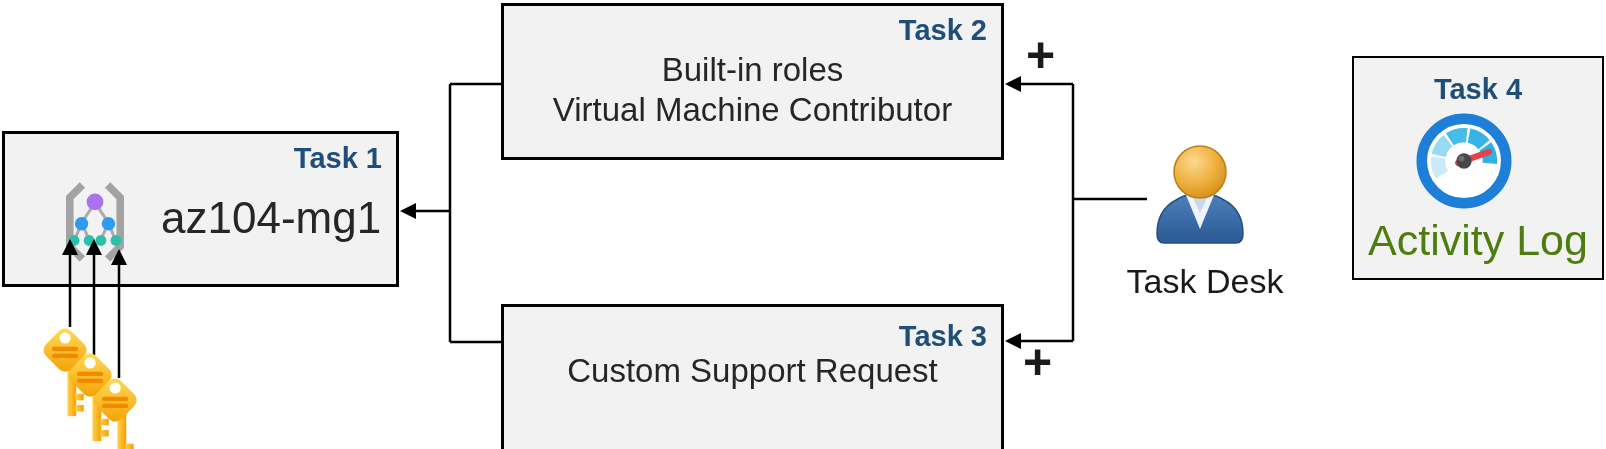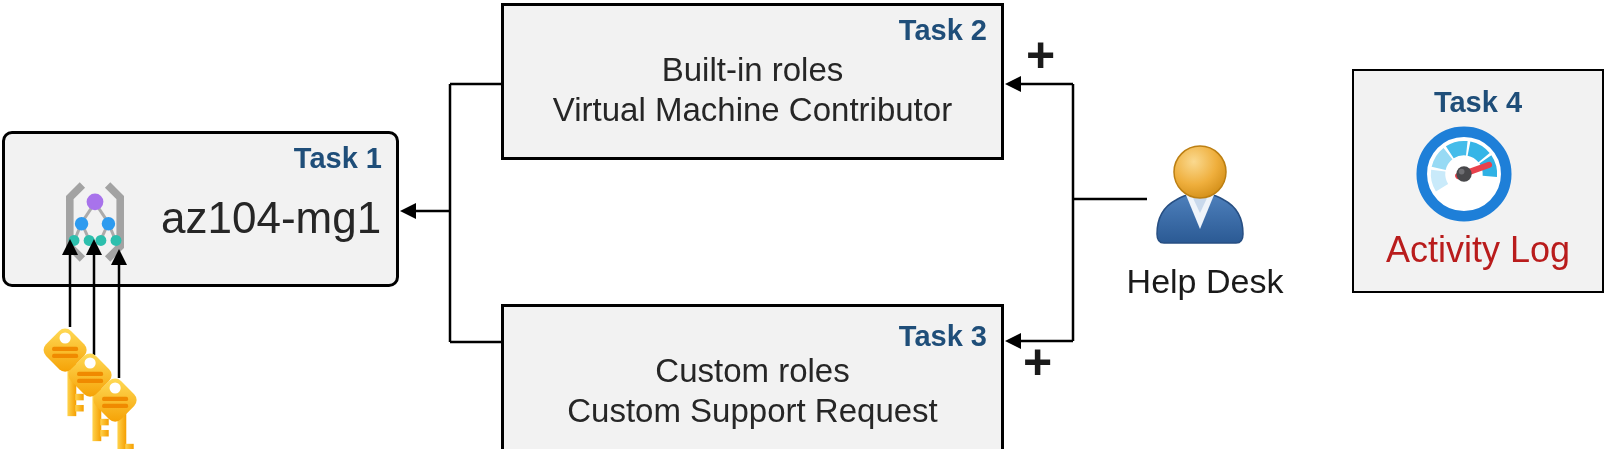--- a/index.html
+++ b/index.html
@@ -14,7 +14,7 @@
   .task1 { left:2px;    top:131px; width:397px; height:156px;border-radius:10px; }
   .task2 { left:501px;  top:3px;   width:503px; height:157px; }
   .task3 { left:501px;  top:263px; width:503px; height:153px;margin-top:41px; }
-  .task4 { left:1352px; top:69px;  width:252px; height:224px; border-width:2px; }
+  .task4 { left:1352px; top:56px;  width:252px; height:224px; border-width:2px; }
 
   .task-label {
     position:absolute; top:8px; right:14px;

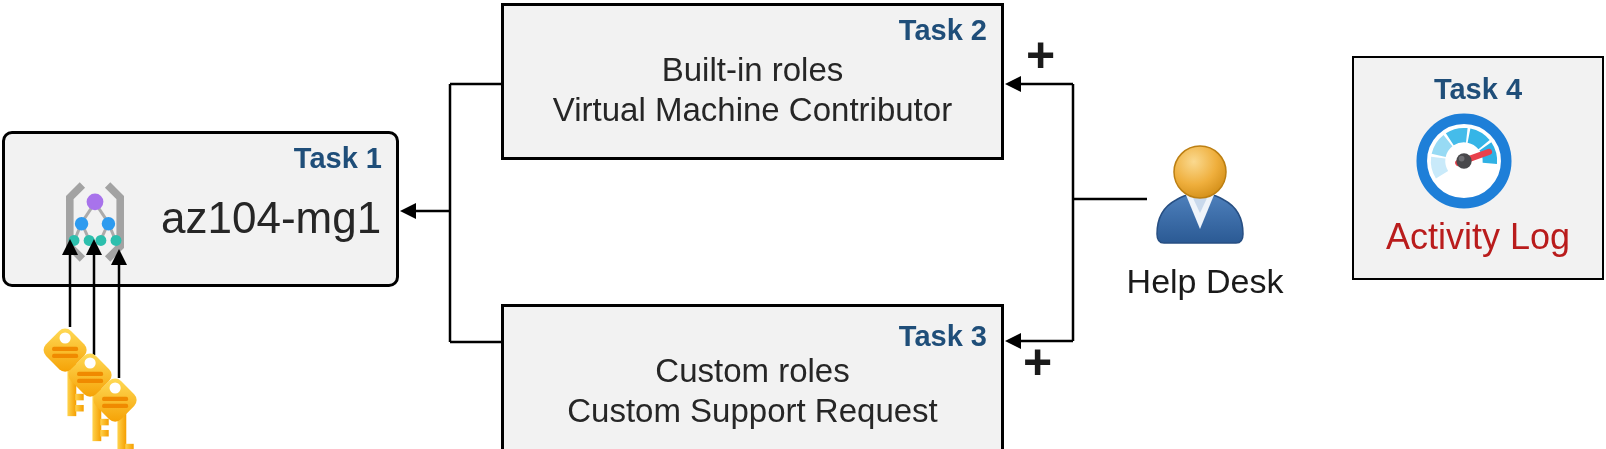--- a/index.html
+++ b/index.html
@@ -11,7 +11,7 @@
     position:absolute; background:var(--box_fill,#F2F2F2);
     border:3px solid var(--box_border,#000); box-sizing:border-box;
   }
-  .task1 { left:2px;    top:131px; width:397px; height:156px;border-radius:10px; }
+  .task1 { left:2px;    top:131px; width:397px; height:156px; }
   .task2 { left:501px;  top:3px;   width:503px; height:157px; }
   .task3 { left:501px;  top:263px; width:503px; height:153px;margin-top:41px; }
   .task4 { left:1352px; top:56px;  width:252px; height:224px; border-width:2px; }

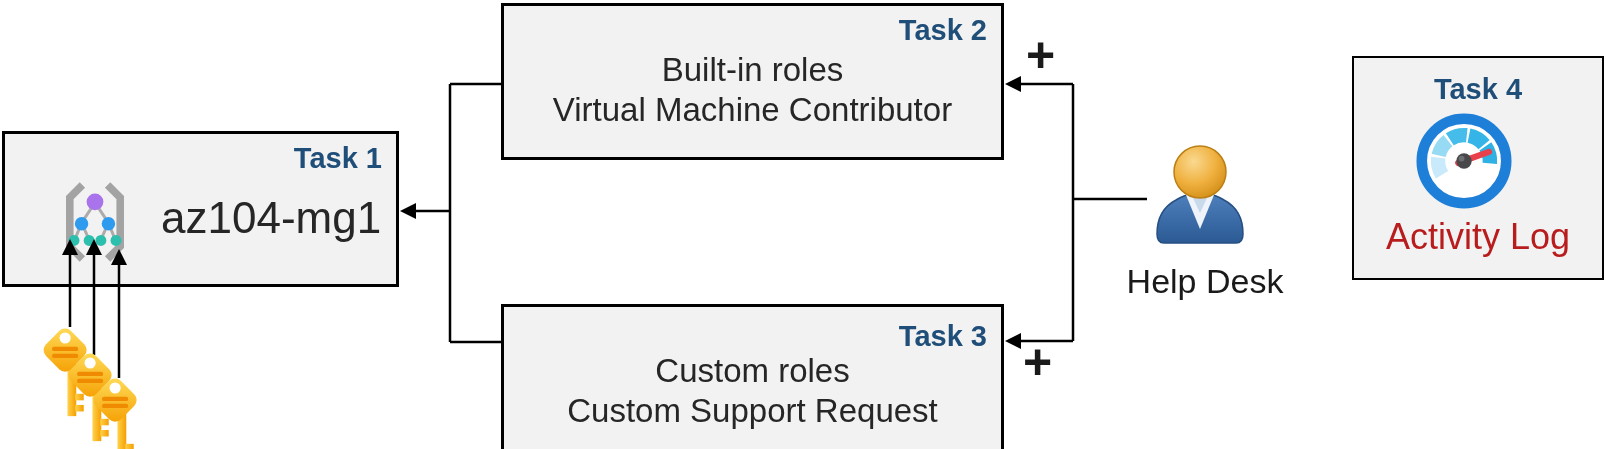--- a/index.html
+++ b/index.html
@@ -38,7 +38,7 @@
   .gauge-icon { position:absolute; left:62px; top:55px; }
   .task4-caption {
     position:absolute; top:158px; left:0; width:100%; text-align:center;
-    font-size:36px; color:#b91c1c;
+    font-size:43px; color:#4d7c0f;
   }
 
   .person-icon { position:absolute; left:1154px; top:145px; }

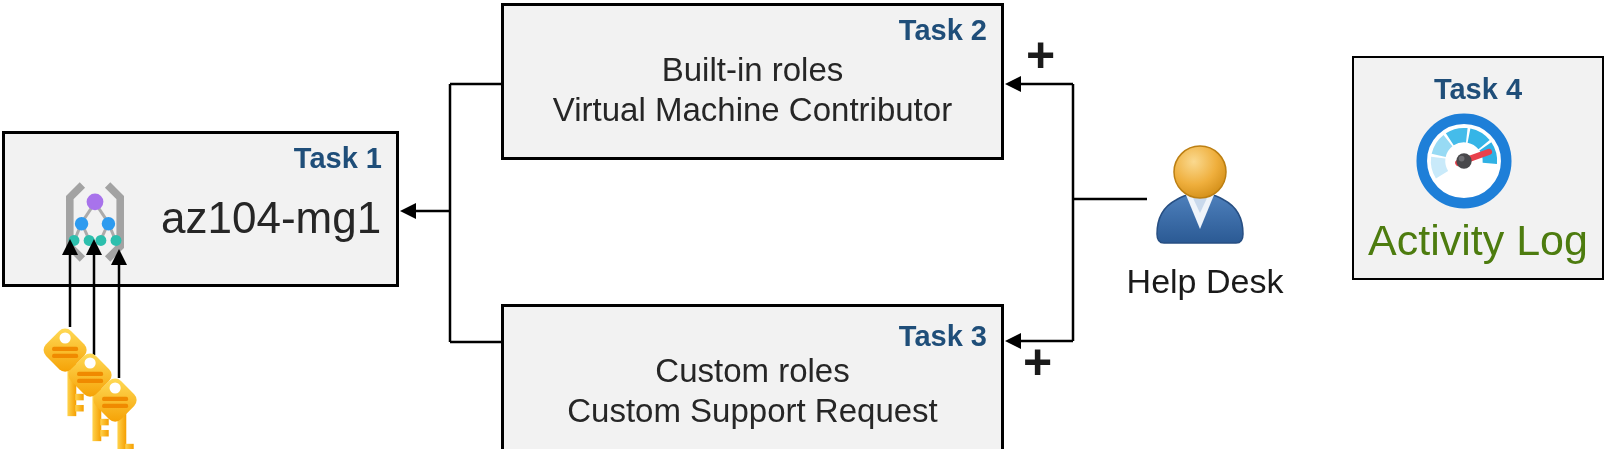--- a/index.html
+++ b/index.html
@@ -138,7 +138,7 @@
     <circle cx="46" cy="27" r="26" fill="url(#headGrad)" stroke="#BC7F12" stroke-width="1.5"></circle>
   </svg>
   <div class="person-caption">
-    <div>Help Desk</div>
+    <div>Task Desk</div>
   </div>
 
   <div class="plus plus-top">+</div>

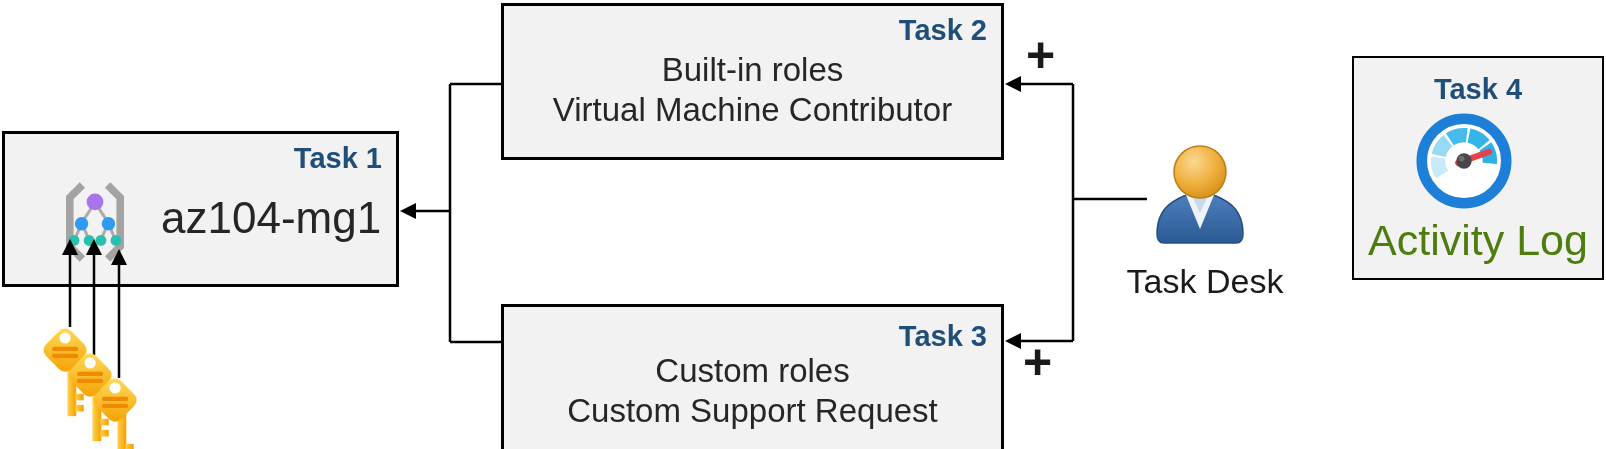--- a/index.html
+++ b/index.html
@@ -97,7 +97,6 @@
   <div class="box task3">
     <span class="task-label">Task 3</span>
     <div class="box-lines">
-      <div>Custom roles</div>
       <div>Custom Support Request</div>
     </div>
   </div>

